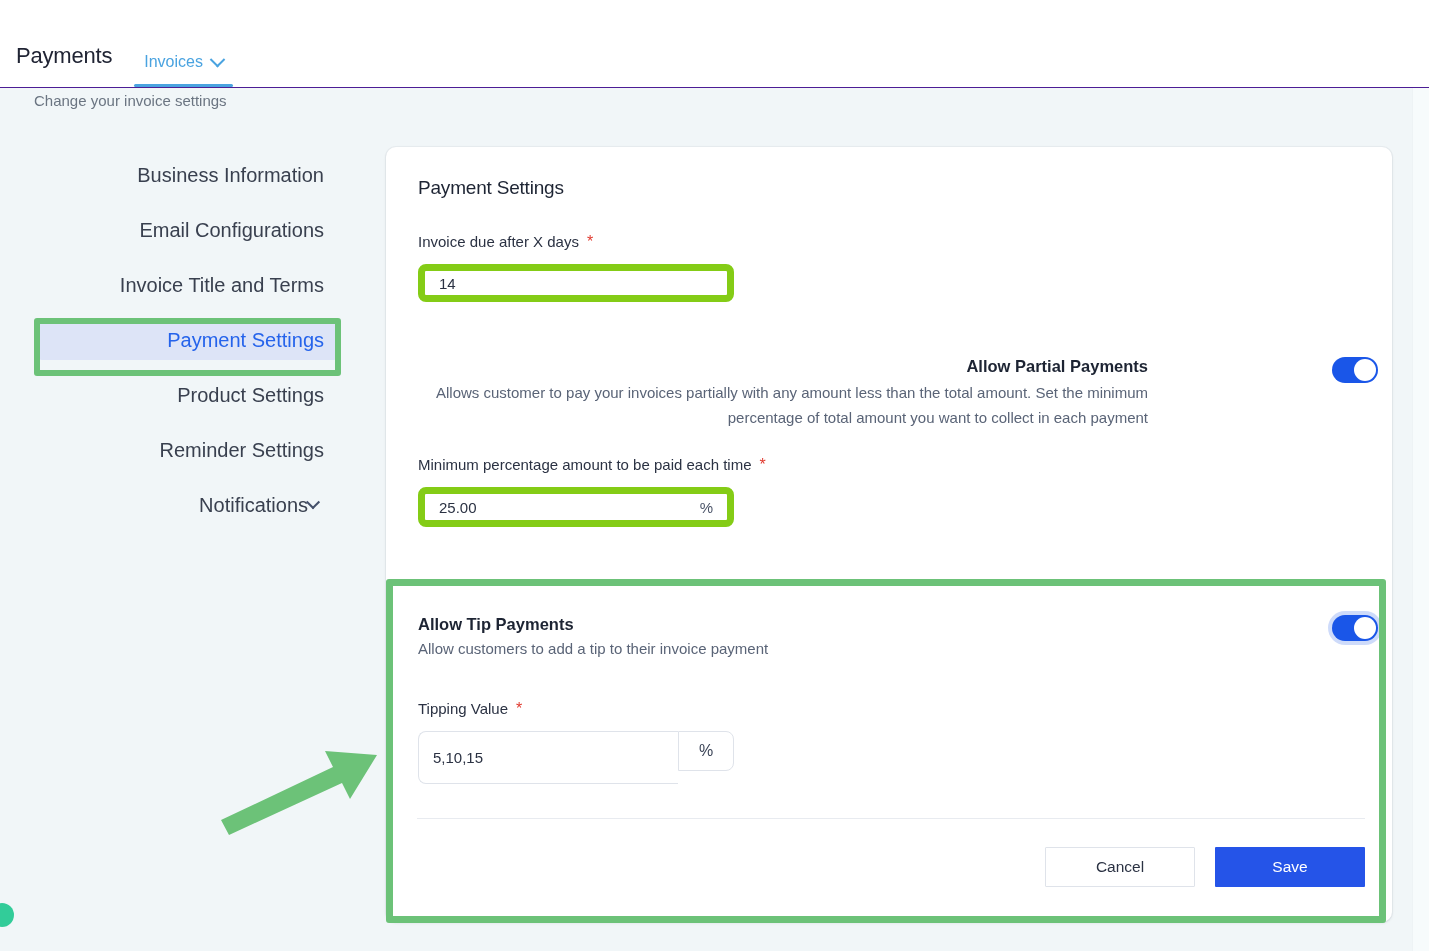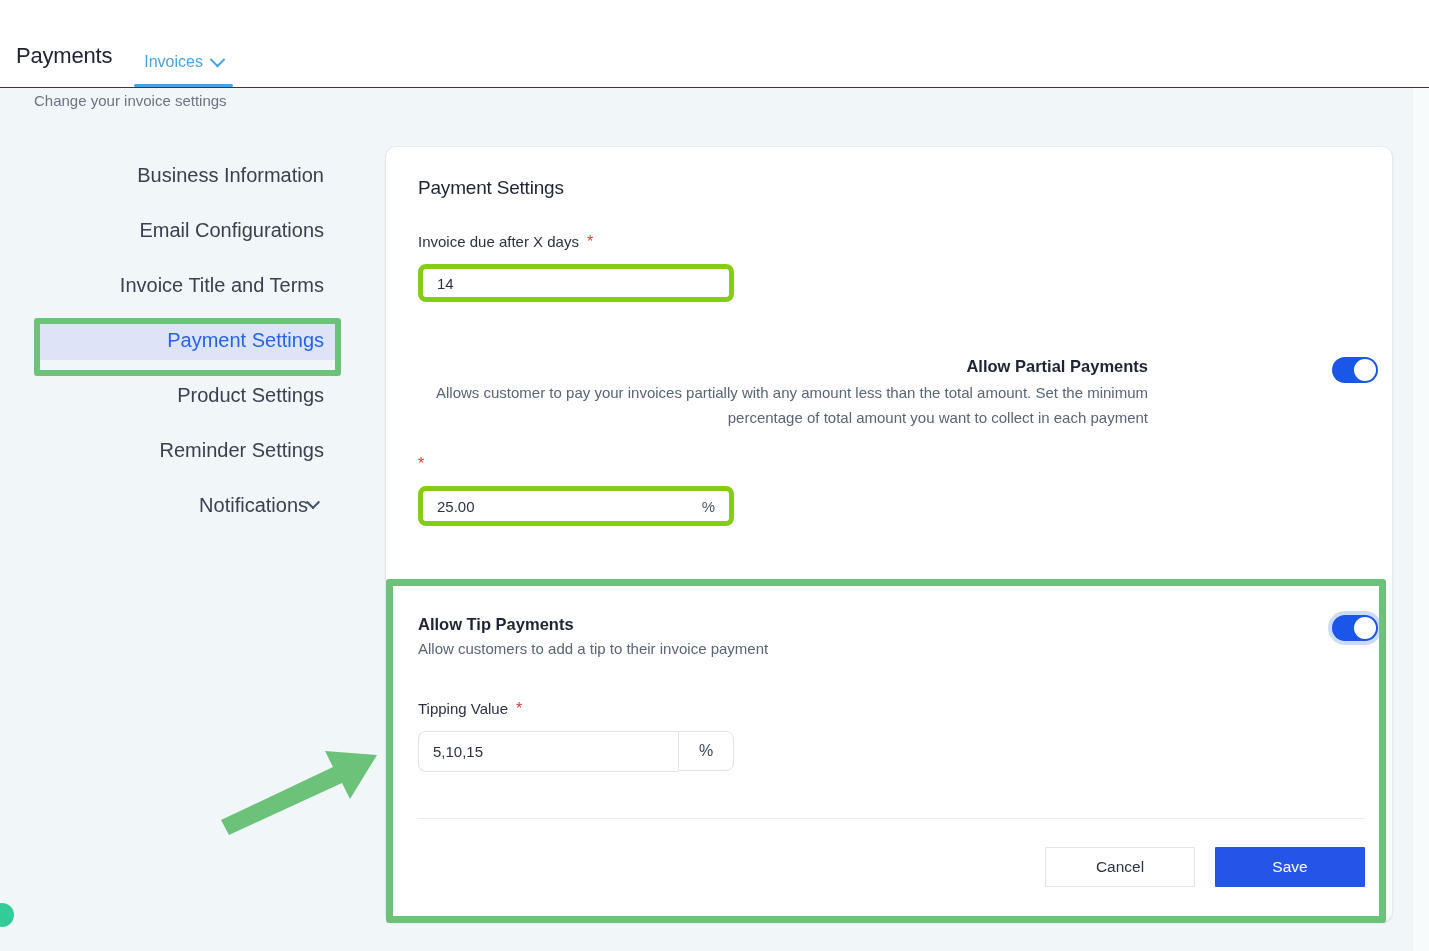--- a/index.html
+++ b/index.html
@@ -94,7 +94,7 @@
   .req { color: #e03a2f; font-size: 16px; line-height: 1; }
 
   .input {
-    height: 38px; border: 5px solid #84cc16; border-radius: 8px;
+    height: 38px; border: 7px solid #84cc16; border-radius: 8px;
     background: #fff; display: flex; align-items: center;
     font-size: 15px; color: #2b3243; padding: 0 14px;
   }

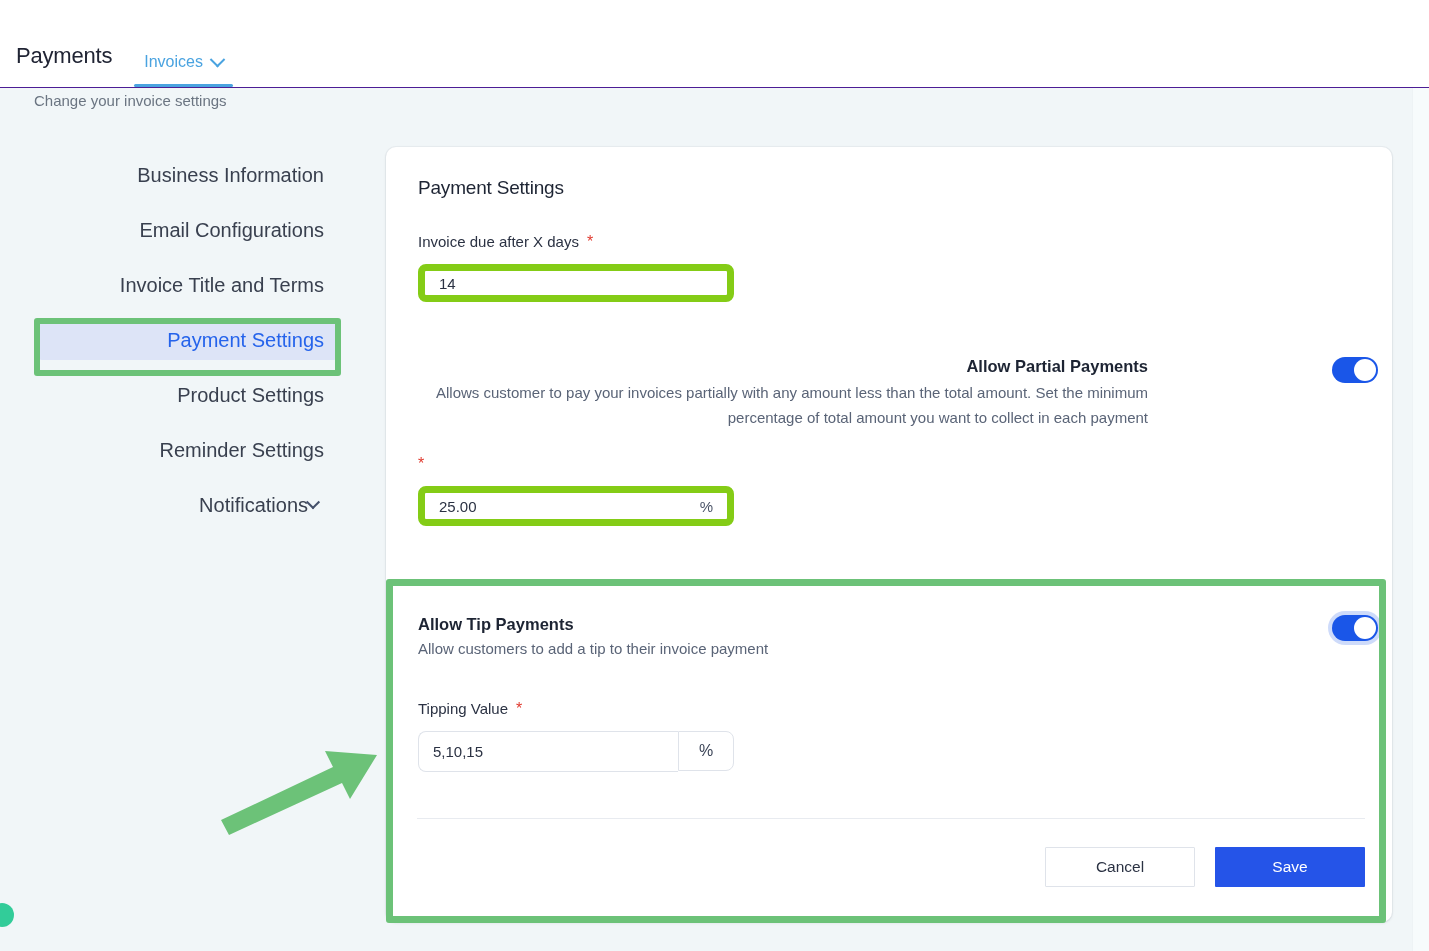--- a/index.html
+++ b/index.html
@@ -240,6 +240,7 @@
 
     <div style="margin-top:26px;">
       <div class="field-label">
+        <span>Minimum percentage amount to be paid each time</span>
         <span class="req">*</span>
       </div>
       <div class="input due-input" style="height:40px;">

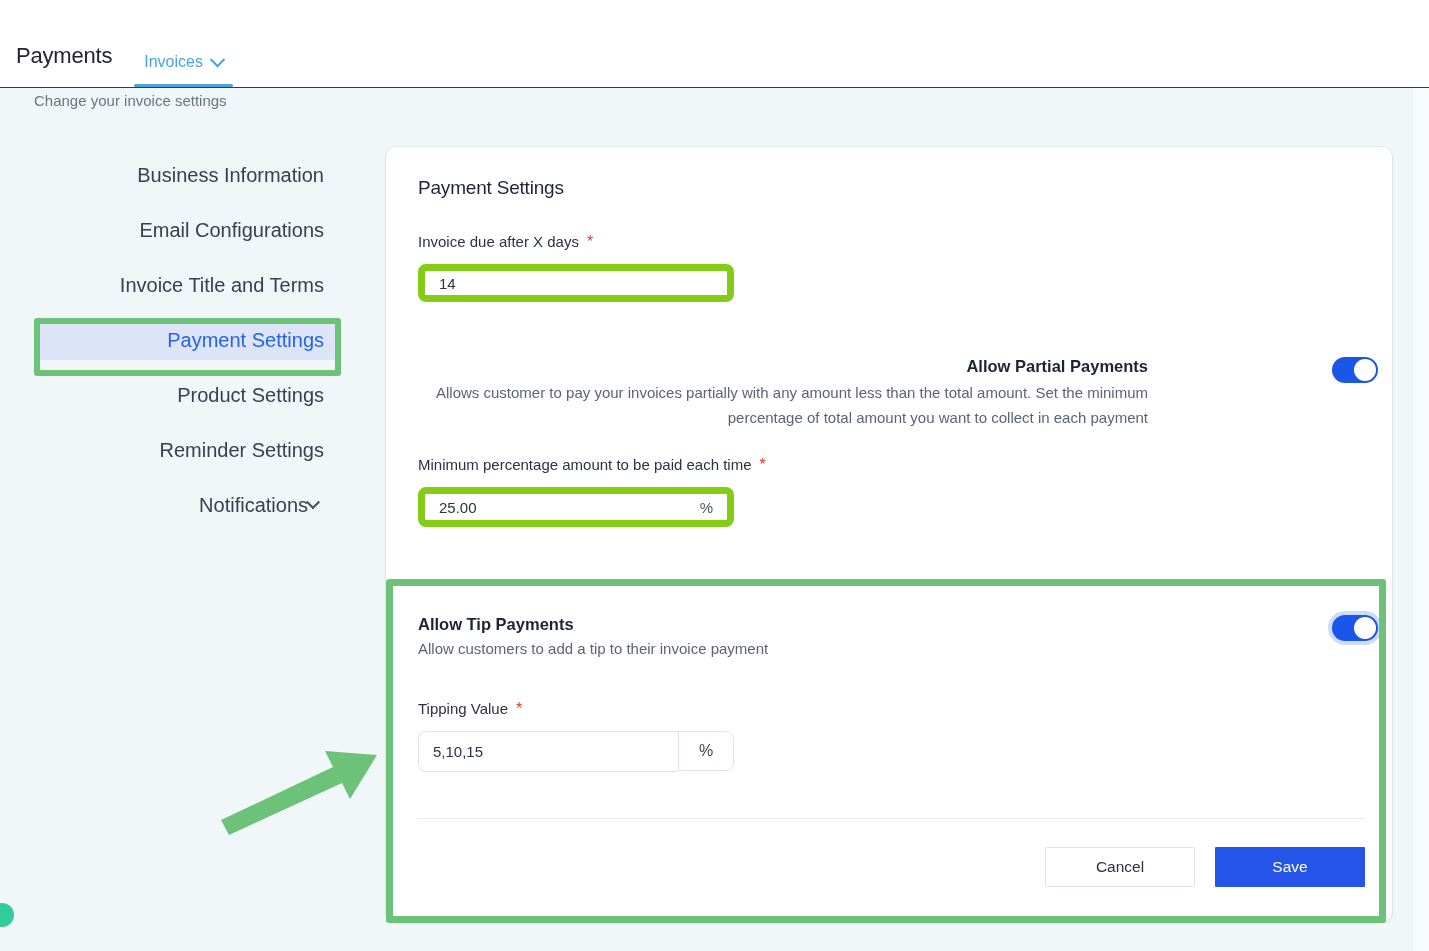--- a/index.html
+++ b/index.html
@@ -124,7 +124,7 @@
   
   .input-group { display: flex; align-items: stretch; width: 316px; margin-top: 14px; }
   .input-group .main {
-    flex: 1; height: 41px; border: 1px solid #dfe3ea; border-right: none;
+    flex: 1; height: 53px; border: 1px solid #dfe3ea; border-right: none;
     border-radius: 8px 0 0 8px; background: #fff; display: flex; align-items: center;
     padding: 0 14px; font-size: 15px; color: #2b3243;
   }

